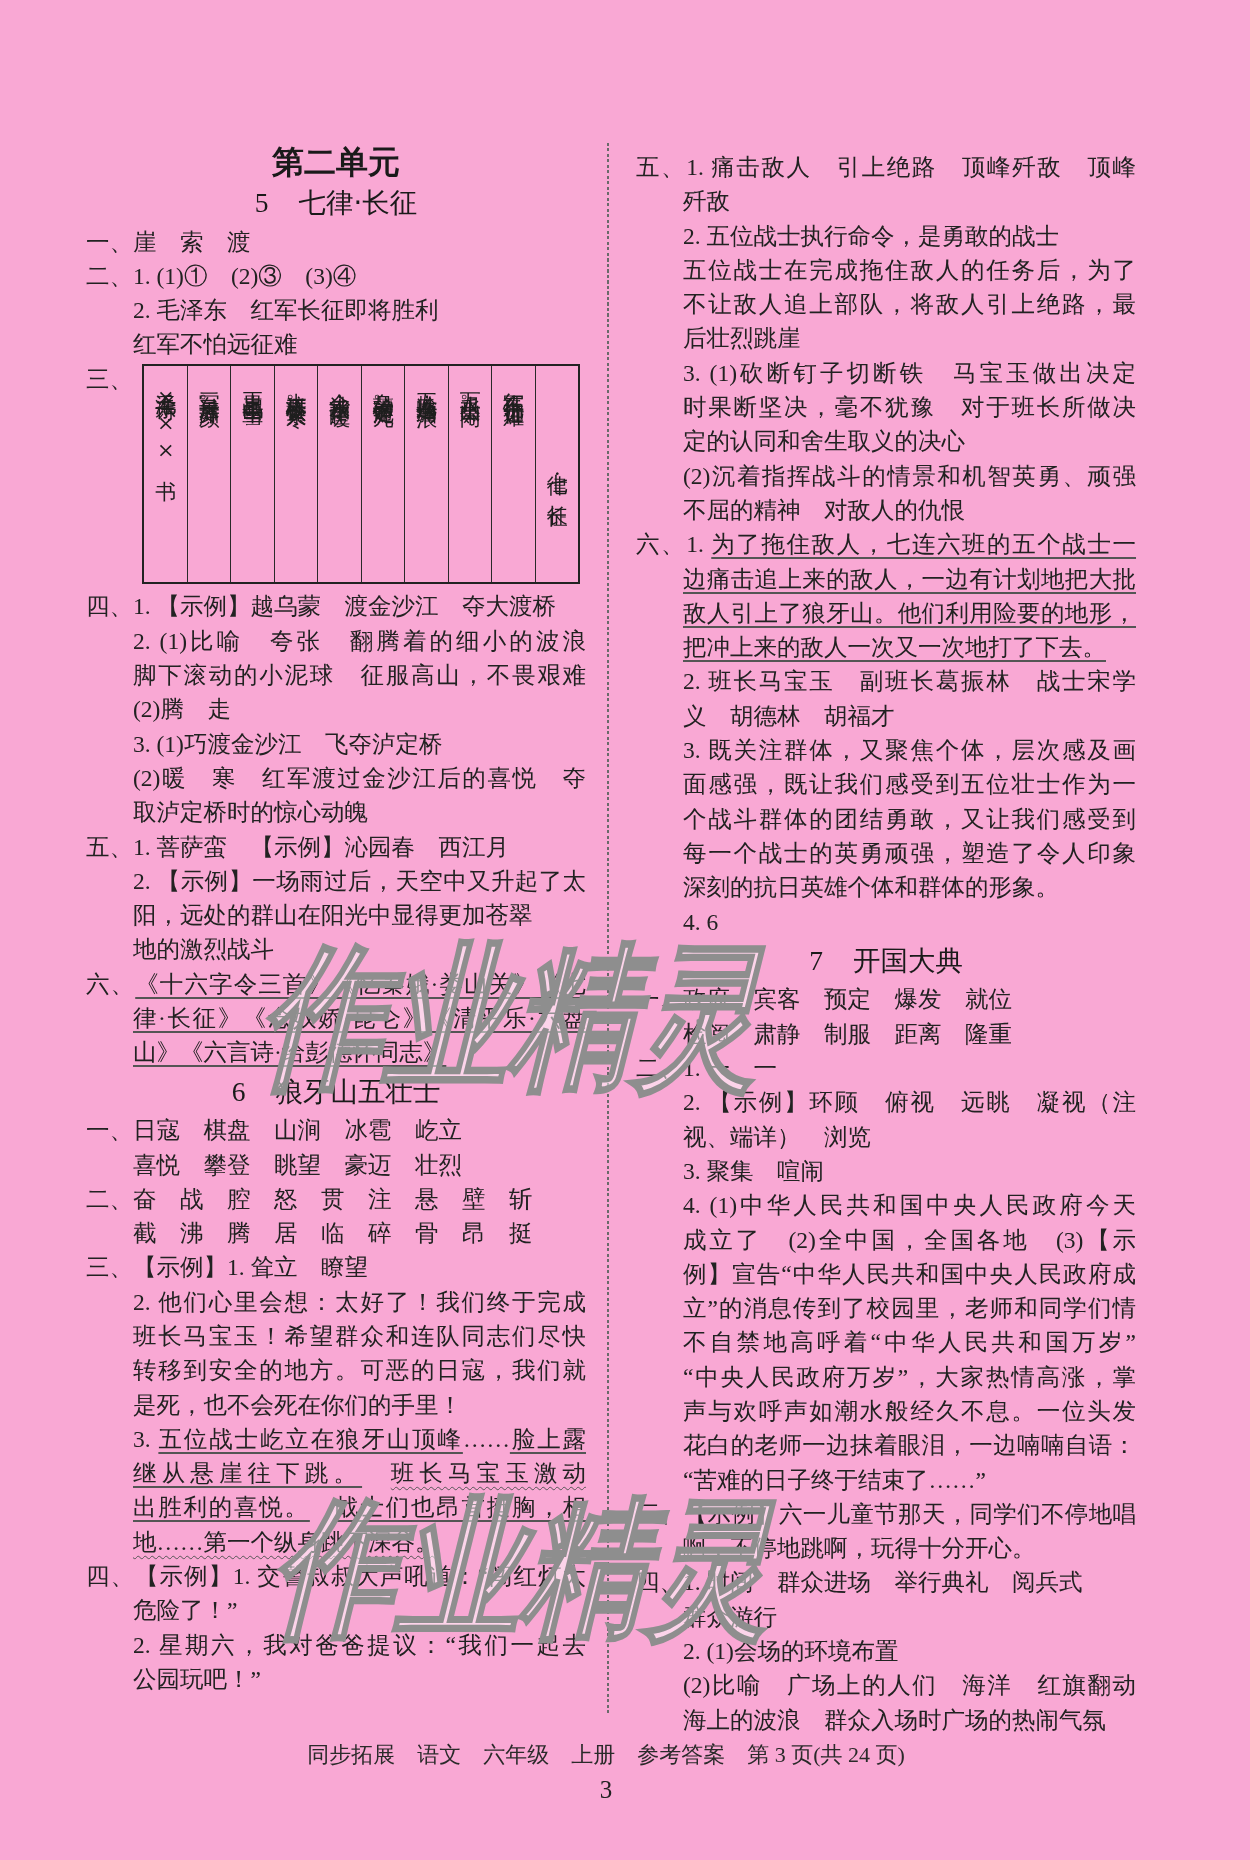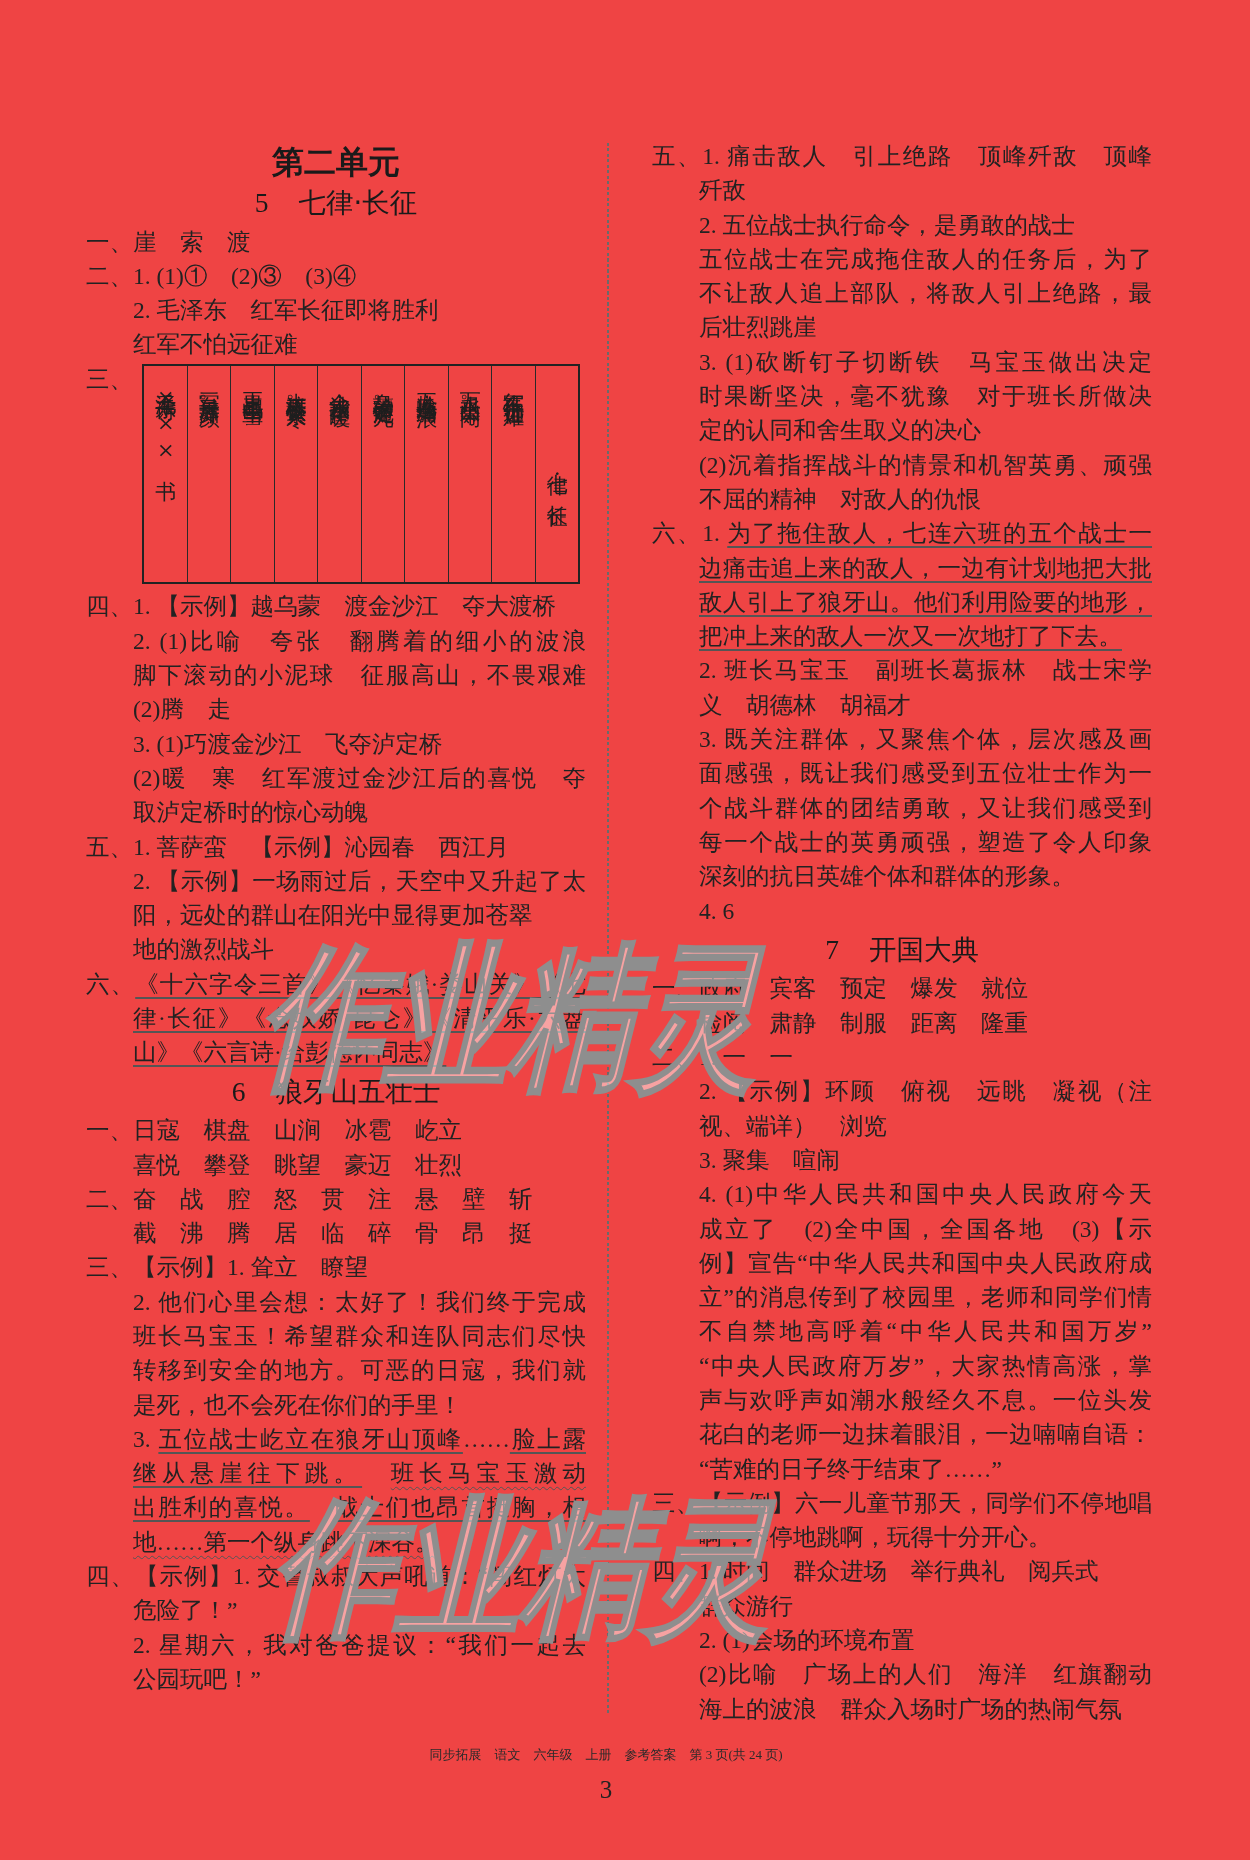--- a/index.html
+++ b/index.html
@@ -5,7 +5,7 @@
   html, body { margin:0; padding:0; background:#ffffff; }
   body { width:1250px; height:1860px; overflow:hidden; }
   .page {
-    position:relative; width:1250px; height:1860px; background:#ef4444;
+    position:relative; width:1250px; height:1860px; background:#f9a8d4;
     color:#222222; font-family:"Liberation Serif","DejaVu Serif",serif;
   }
   .col { position:absolute; width:500px; }

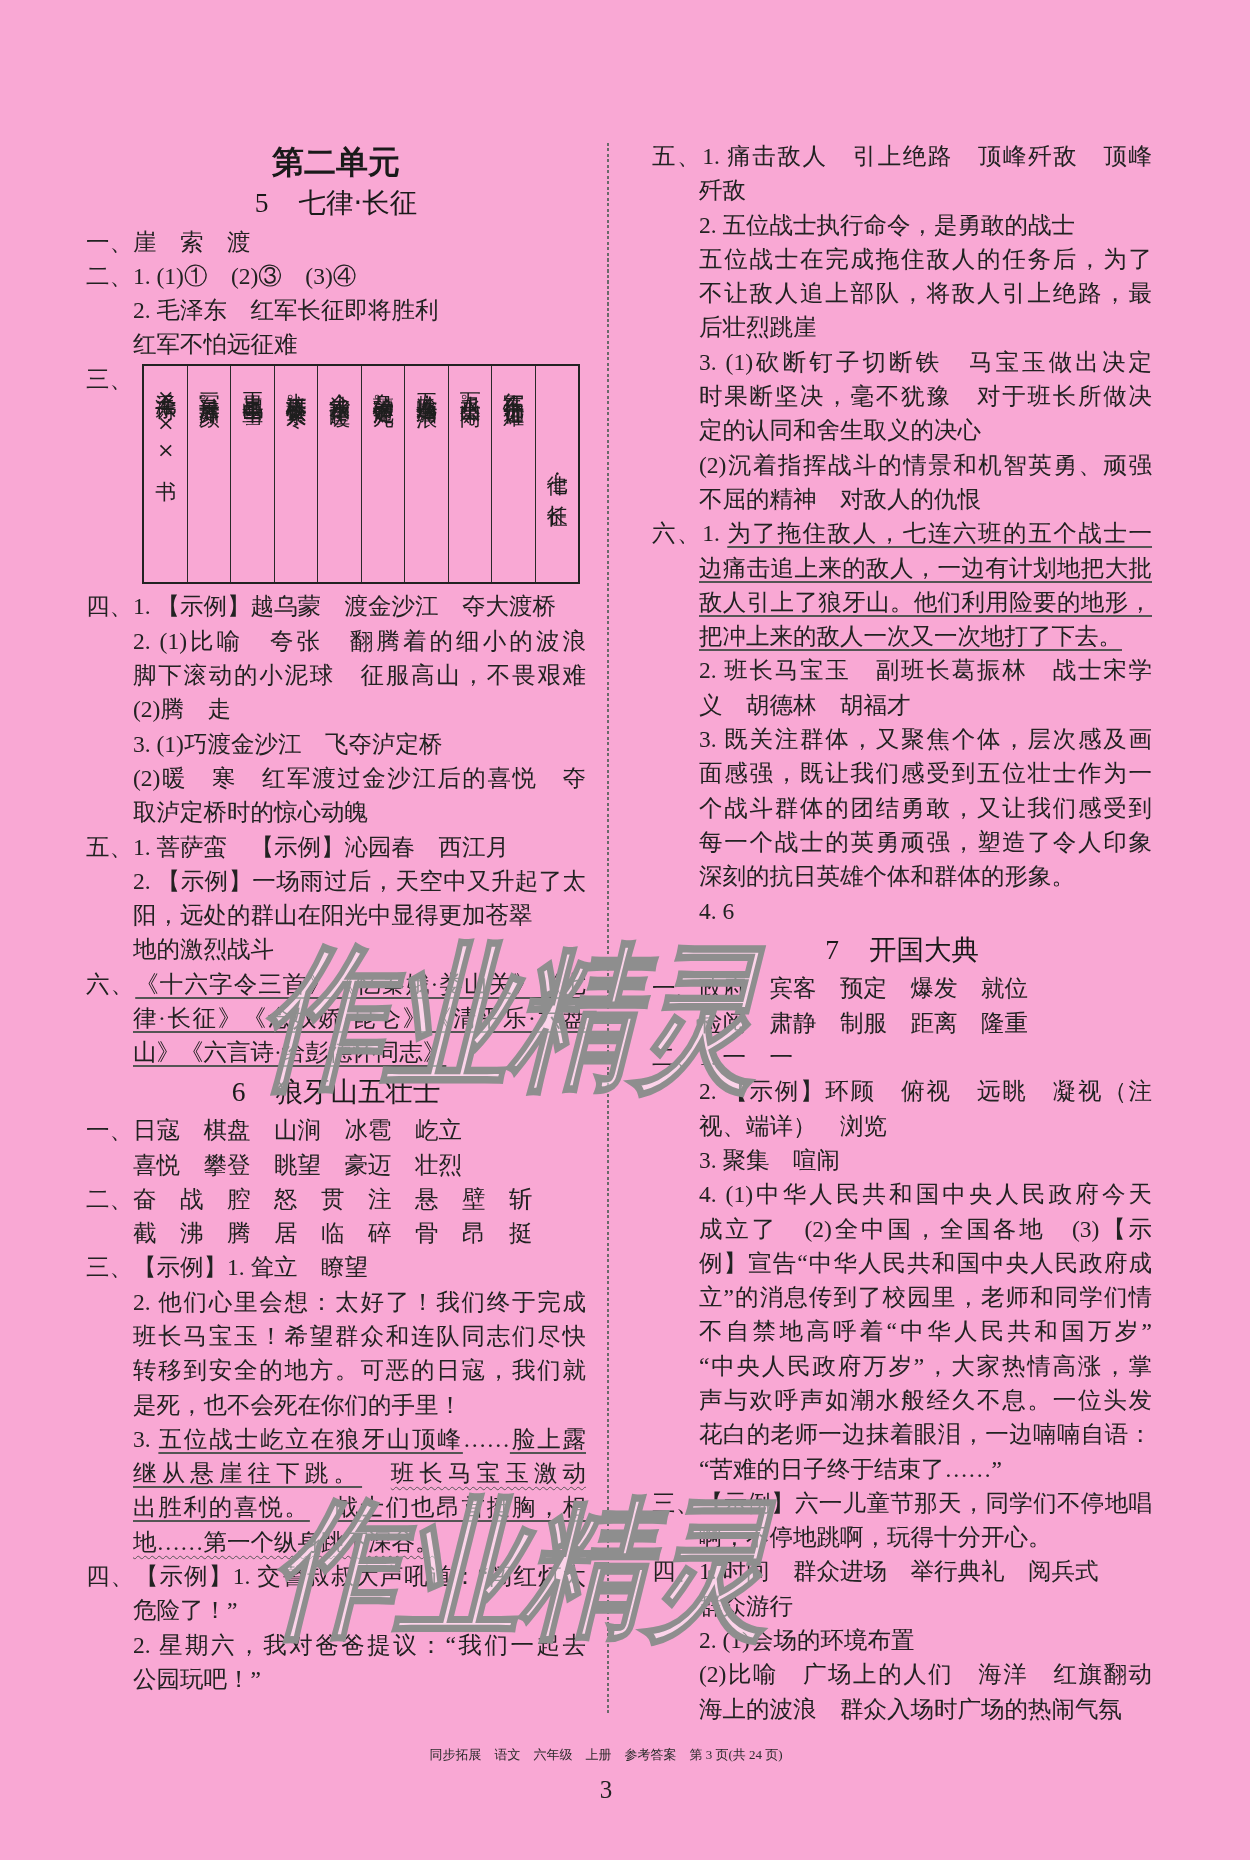--- a/index.html
+++ b/index.html
@@ -10,7 +10,7 @@
   }
   .col { position:absolute; width:500px; }
   .col-left { left:86px; top:143px; }
-  .col-right { left:636px; top:139px;margin-left:16px; }
+  .col-right { left:636px; top:150px; }
 
   .ln { height:34.3px; line-height:34.3px; font-size:23.5px; white-space:normal; }
   .ind { padding-left:47px; }

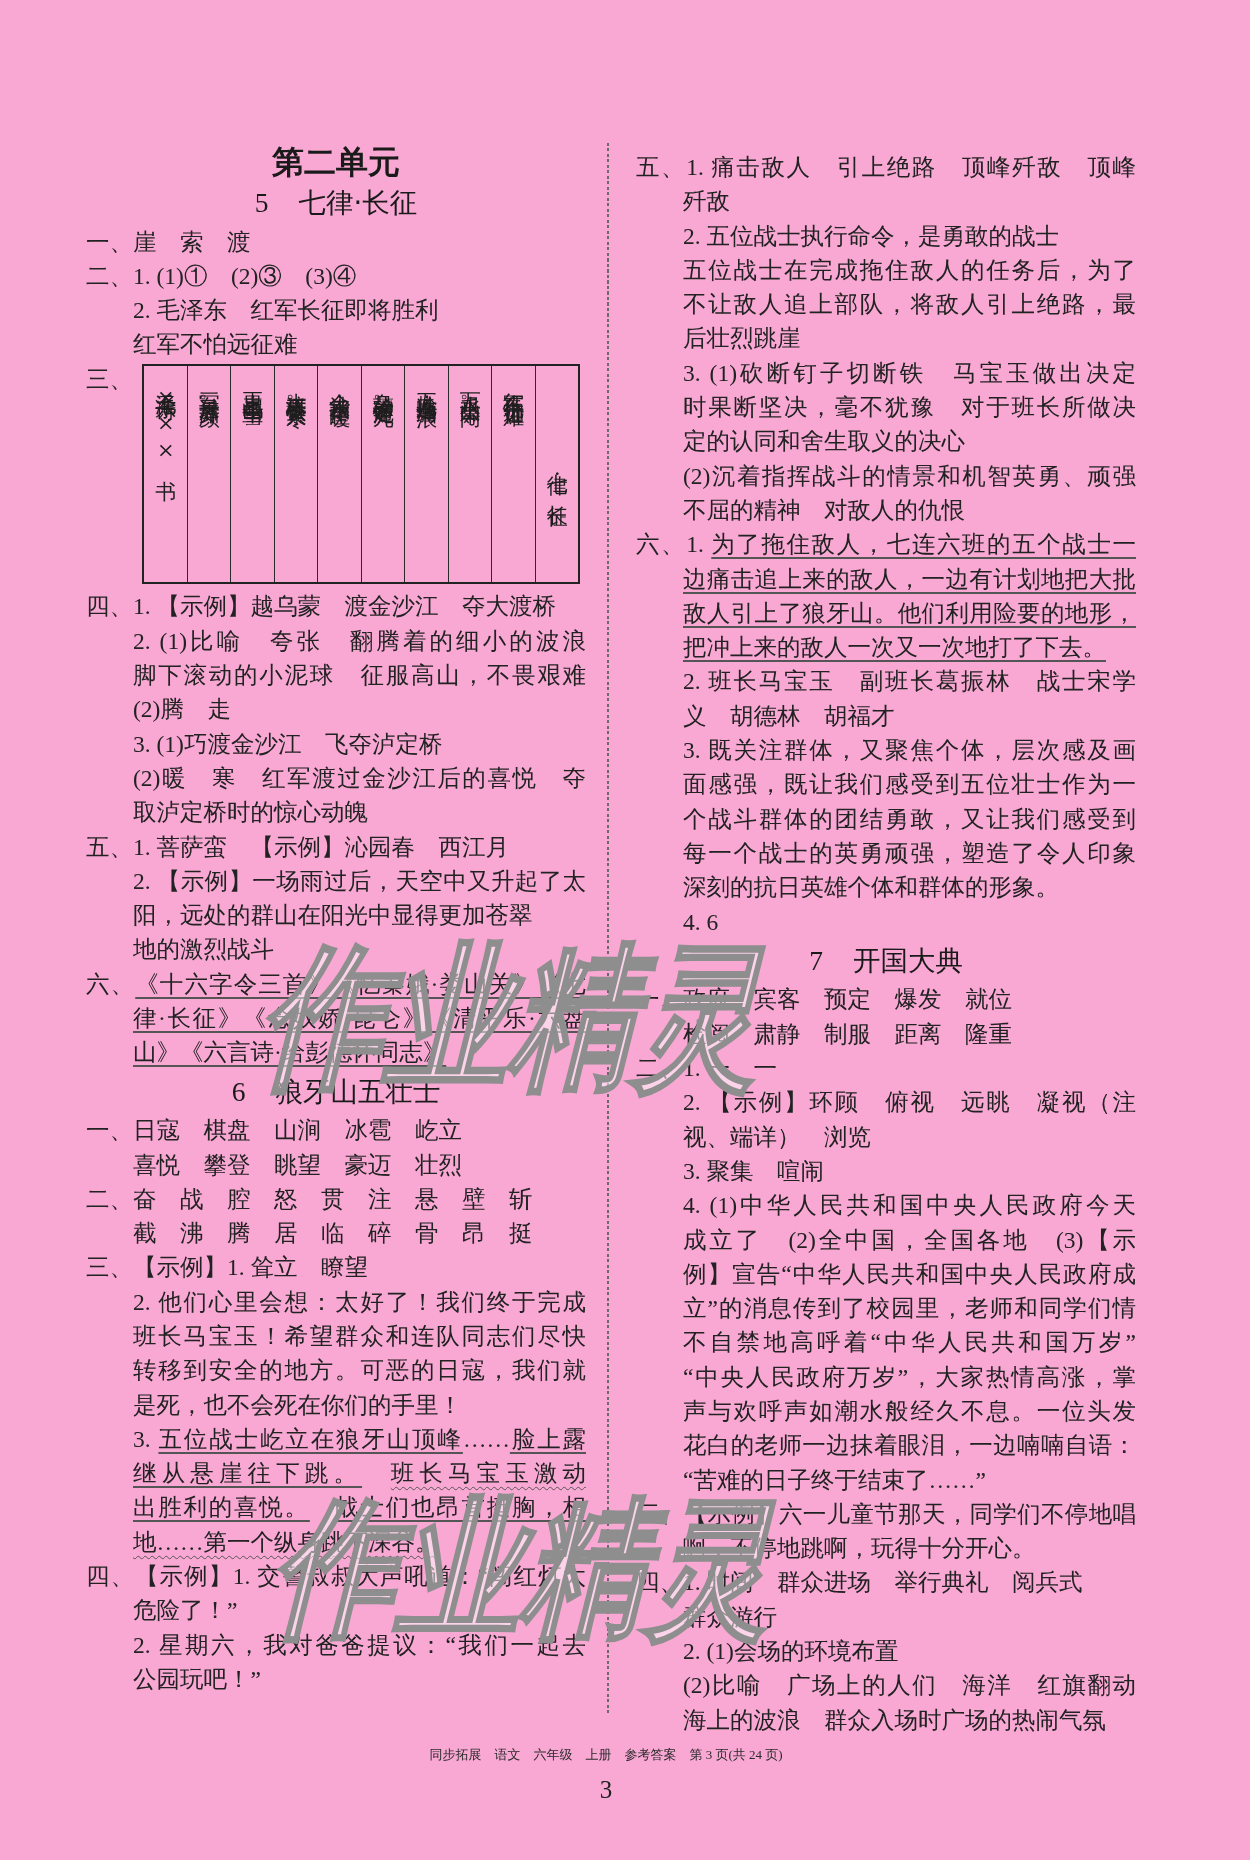--- a/index.html
+++ b/index.html
@@ -53,7 +53,7 @@
 
   .footer-info {
     position:absolute; left:0; width:1212px; top:1743px; height:24px; line-height:24px;
-    text-align:center; font-size:13px; color:#2a2a2a;
+    text-align:center; font-size:22px; color:#2a2a2a;
   }
   .page-num {
     position:absolute; left:0; width:1212px; top:1775px; height:30px; line-height:30px;

